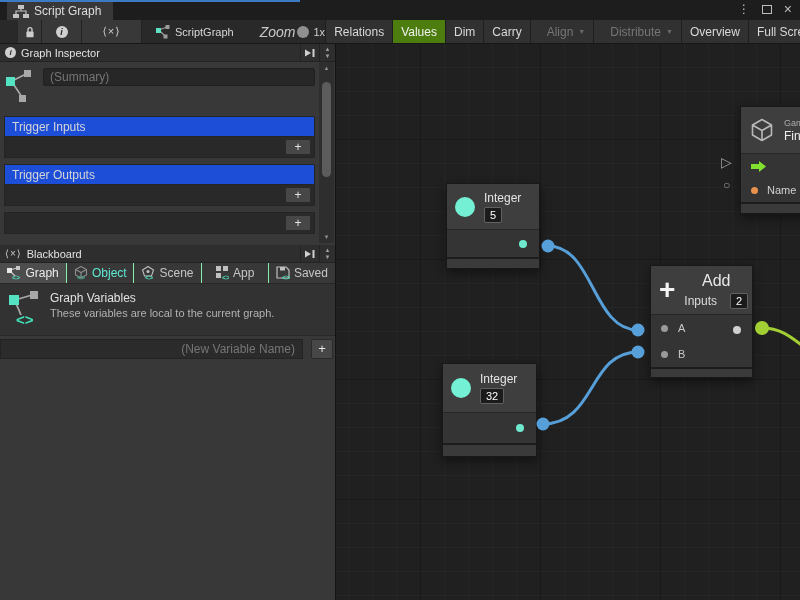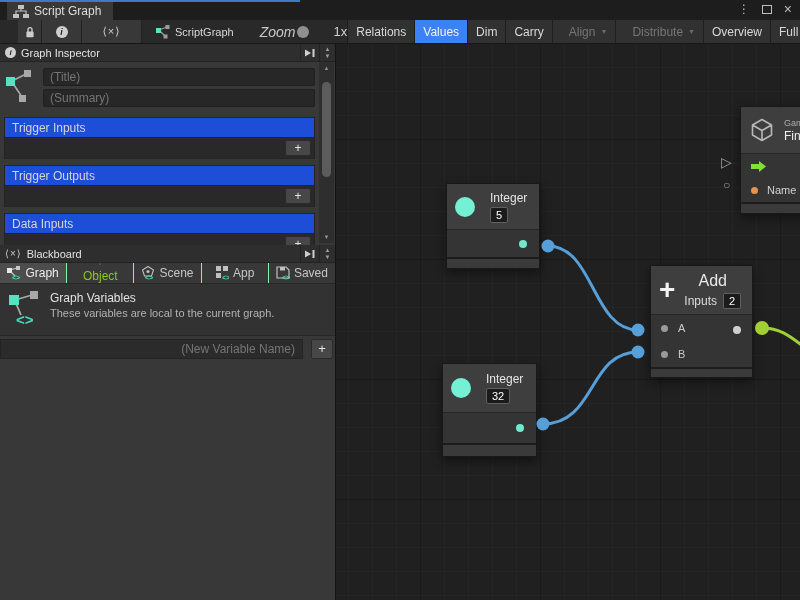--- a/index.html
+++ b/index.html
@@ -40,7 +40,7 @@
   .zoom-track { position:relative; align-self:center; margin-left:10px; width:84px; height:2px;
                 background:#7c7c7c; border-radius:1px; }
   .zoom-handle { position:absolute; right:-3px; top:-5px; width:12px; height:12px; border-radius:50%; background:#909090; }
-  .zoom-value { align-self:center; margin-left:28px; font-size:13px; color:#cfcfcf; }
+  .zoom-value { align-self:center; margin-left:8px; font-size:11px; color:#cfcfcf; }
   .tb-actions { margin-left:auto; display:flex; align-items:stretch; }
   .action { display:flex; align-items:center; padding:0 8px; background:#313131;
             border-left:1px solid #1e1e1e; color:#d8d8d8; white-space:nowrap; }

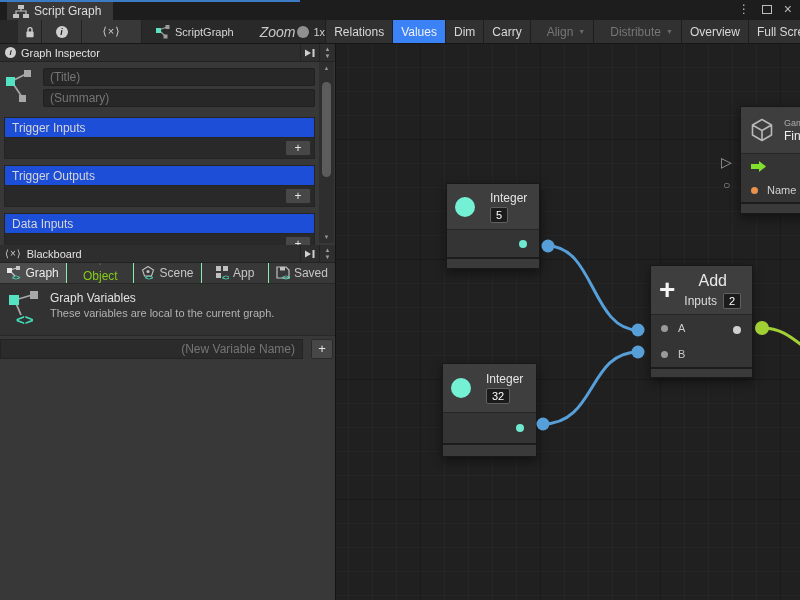--- a/index.html
+++ b/index.html
@@ -44,7 +44,7 @@
   .tb-actions { margin-left:auto; display:flex; align-items:stretch; }
   .action { display:flex; align-items:center; padding:0 8px; background:#313131;
             border-left:1px solid #1e1e1e; color:#d8d8d8; white-space:nowrap; }
-  .action.active { background:#3b82f6; color:#f2f2f2; }
+  .action.active { background:#4d7c0f; color:#f2f2f2; }
   .action.disabled { color:#767676;padding-left:16px; }
   .dd-arrow { font-size:7px; margin-left:5px; color:#9a9a9a; }
   .action.disabled .dd-arrow { color:#6a6a6a; }

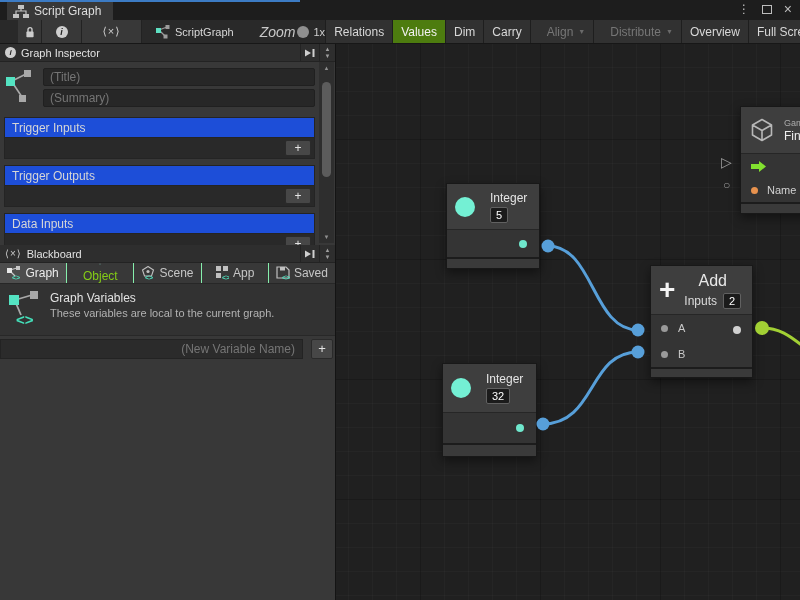--- a/index.html
+++ b/index.html
@@ -274,7 +274,6 @@
           <rect x="13" y="27" width="7" height="7" fill="#a8a8a8"></rect>
         </svg>
         <div class="fields">
-          <input class="fld" placeholder="(Title)" style="">
           <input class="fld" placeholder="(Summary)" style="">
         </div>
       </div>

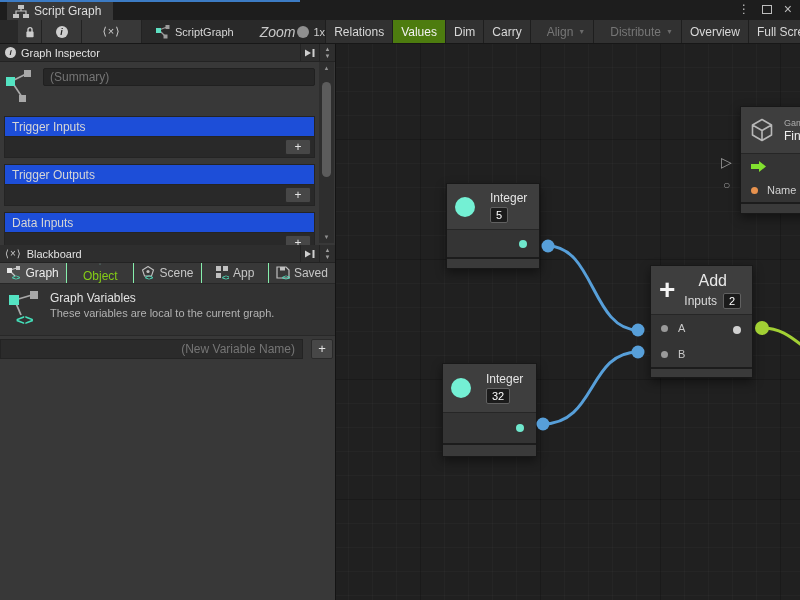--- a/index.html
+++ b/index.html
@@ -119,7 +119,7 @@
   .node-int-b { left:106px; top:319px; width:95px; }
   .int-hdr { height:46px; }
   .int-circle { width:20px; height:20px; border-radius:50%; background:#74f0d4; flex:0 0 auto; }
-  .int-col { display:flex; flex-direction:column; gap:2px;margin-left:6px; }
+  .int-col { display:flex; flex-direction:column; gap:2px; }
   .int-title { font-size:12px; color:#e4e4e4; }
   .val-box { align-self:flex-start; min-width:16px; padding:0 5px; height:16px; line-height:15px;
              background:#1b1b1b; border:1px solid #616161; border-radius:2px; color:#ffffff;

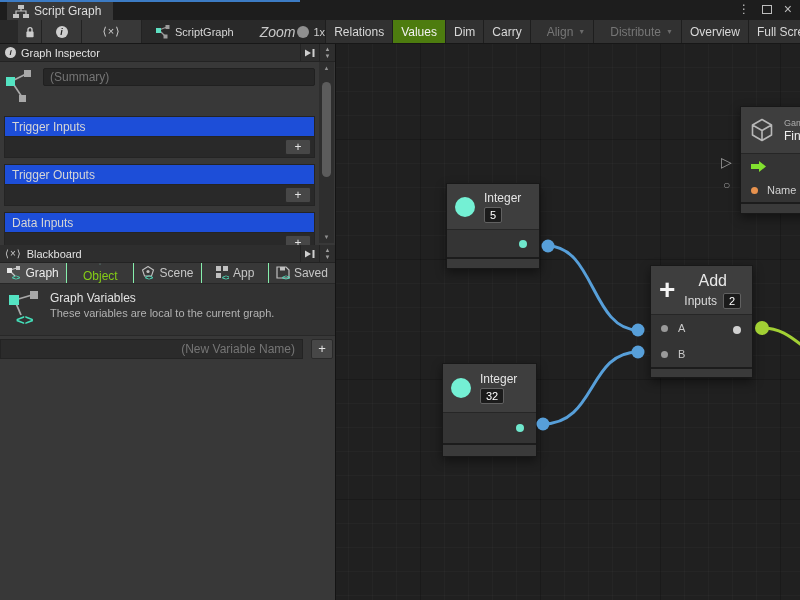--- a/index.html
+++ b/index.html
@@ -293,7 +293,6 @@
       </div>
 
       <div class="section">
-        <div class="sec-header">Data Inputs</div>
         <div class="sec-row">
           <div class="plus-btn">+</div>
         </div>

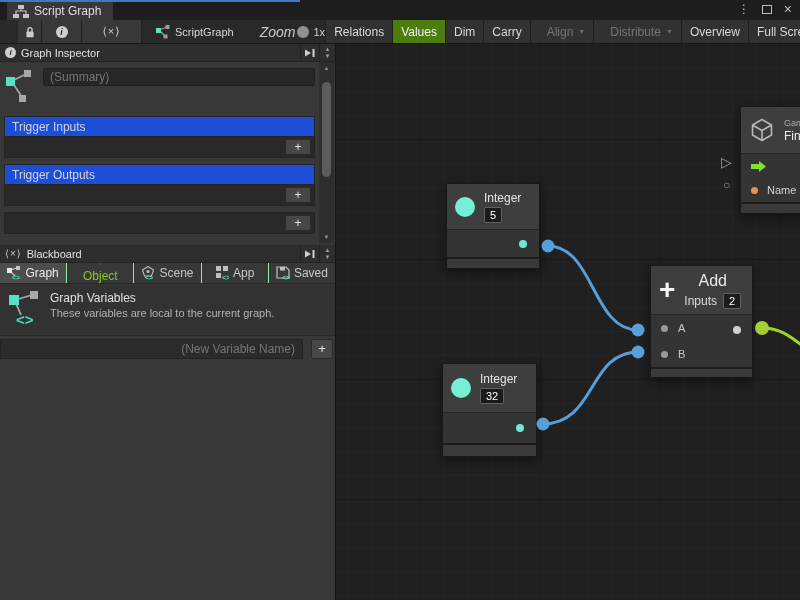--- a/index.html
+++ b/index.html
@@ -84,7 +84,7 @@
             font-size:12px; color:#c6c6c6; border-right:1px solid #86efac; }
   .bb-tab:last-child { border-right:none; }
   .bb-tab.active { background:#4d4d4d; color:#ececec; }
-  .bb-tab.disabled { color:#84cc16;flex-direction:column; }
+  .bb-tab.disabled { color:#5eead4; }
 
   .bb-info { display:flex; gap:10px; padding:7px 8px 8px 8px; background:#323232; border-bottom:1px solid #282828; }
   .bb-info-title { font-size:12px; color:#e2e2e2; margin-bottom:2px; }

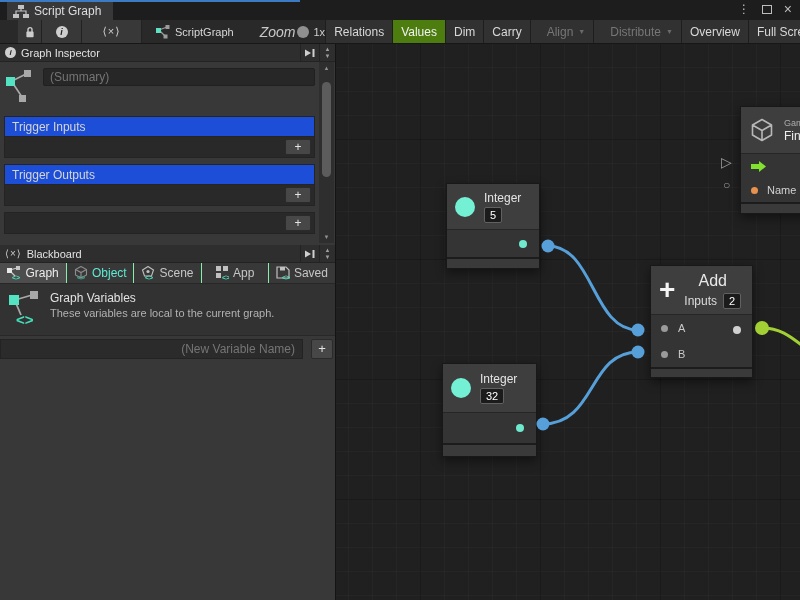--- a/index.html
+++ b/index.html
@@ -134,7 +134,7 @@
   .add-plus-glyph { font-size:28px; line-height:26px; color:#f4f4f4; font-weight:bold; }
   .add-col { display:flex; flex-direction:column; align-items:center; gap:3px; }
   .add-title { font-size:16px; color:#e8e8e8; }
-  .add-inrow { display:flex; align-items:center; gap:6px; font-size:12px; color:#dcdcdc; }
+  .add-inrow { display:flex; align-items:center; gap:13px; font-size:12px; color:#dcdcdc; }
   .add-bdy { height:52px; }
   .port-row { height:26px; display:flex; align-items:center; gap:10px; padding-left:10px;
               font-size:11px; color:#c9c9c9; }

